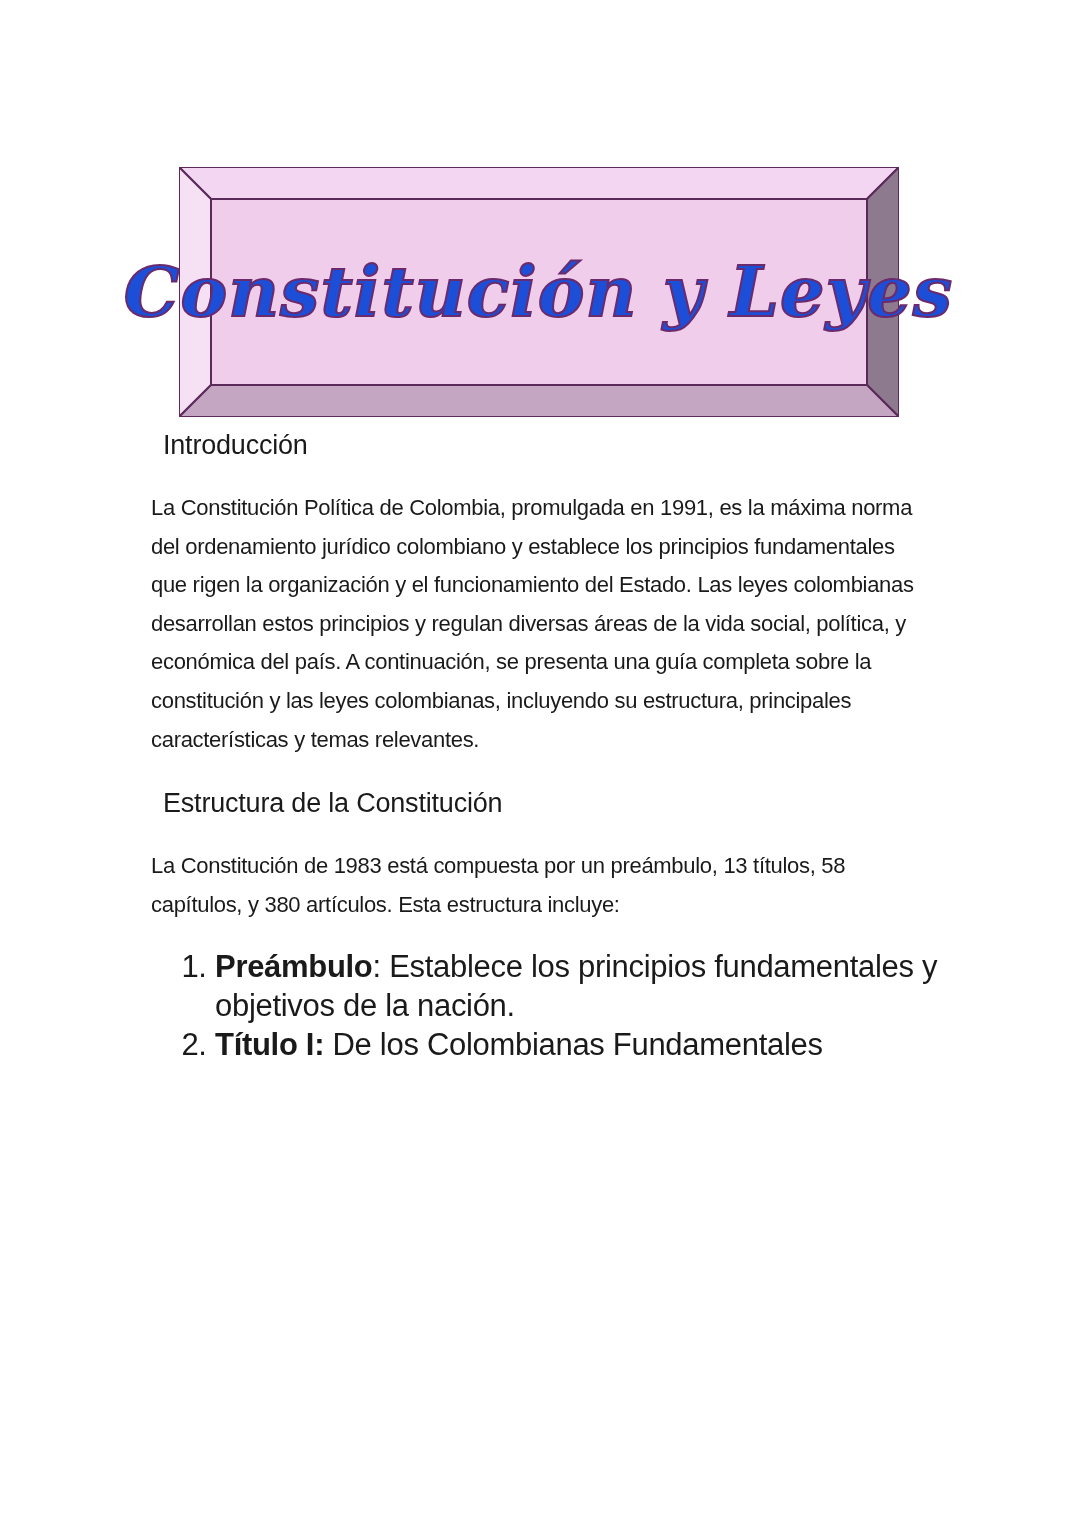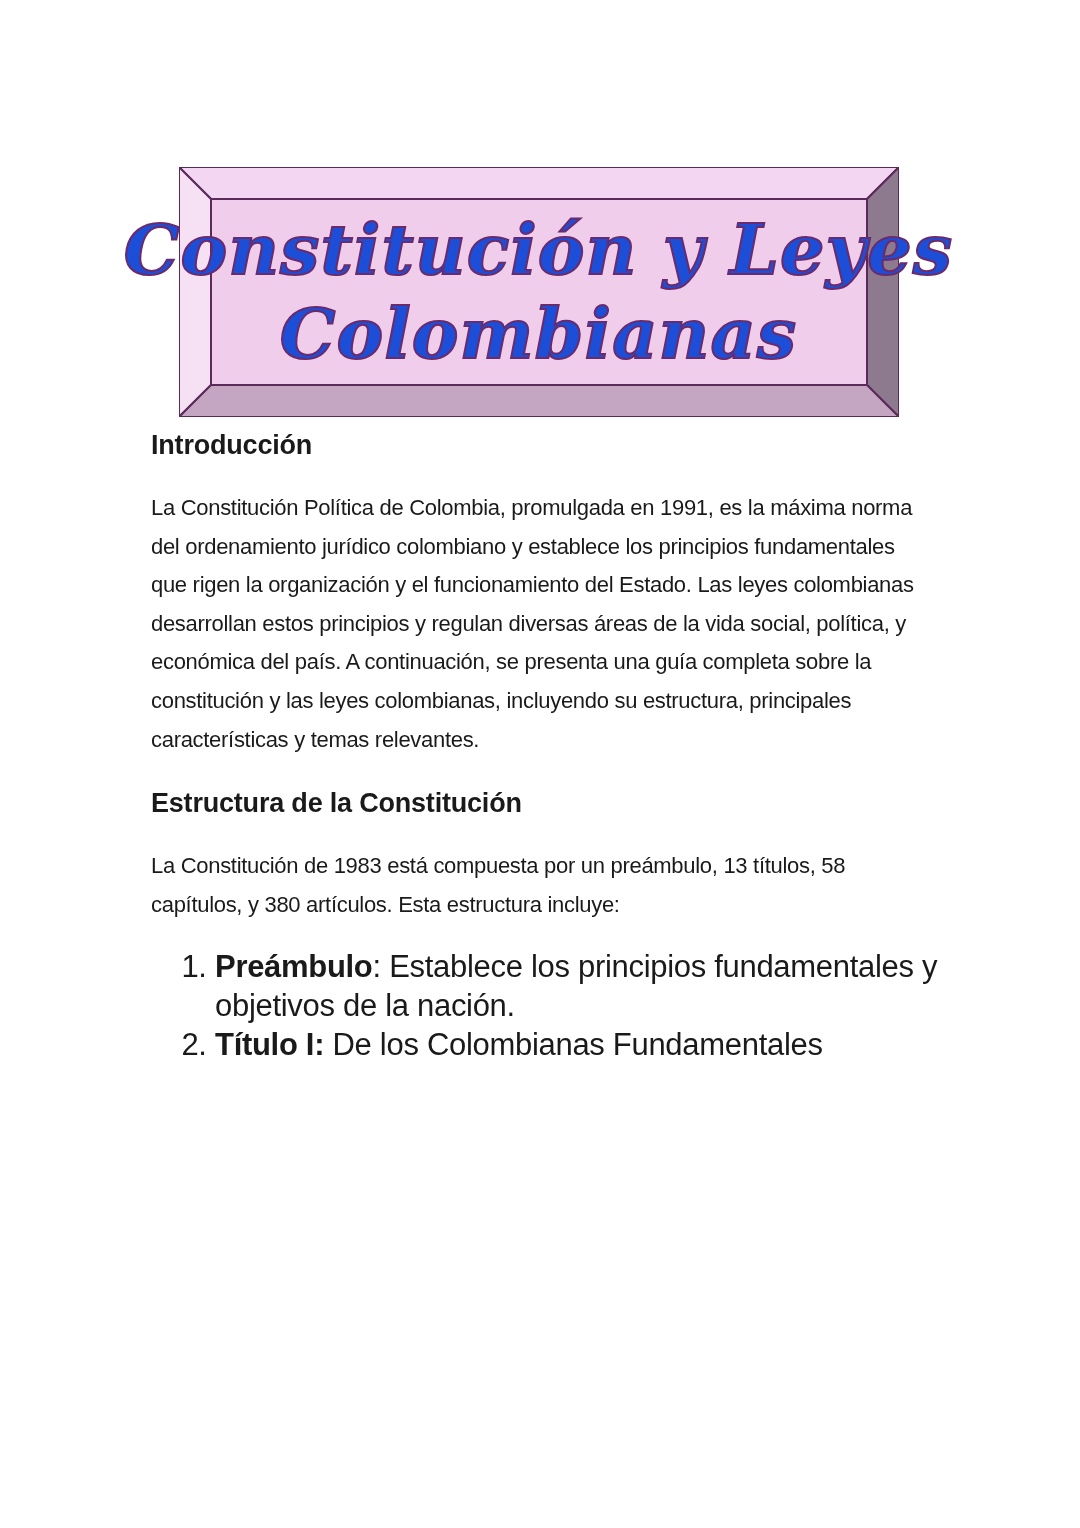--- a/index.html
+++ b/index.html
@@ -33,7 +33,6 @@
   </svg>
   <div class="banner-text">
     <div class="banner-line">Constitución y Leyes</div>
-    <div class="banner-line">Colombianas</div>
   </div>
 </div>
 

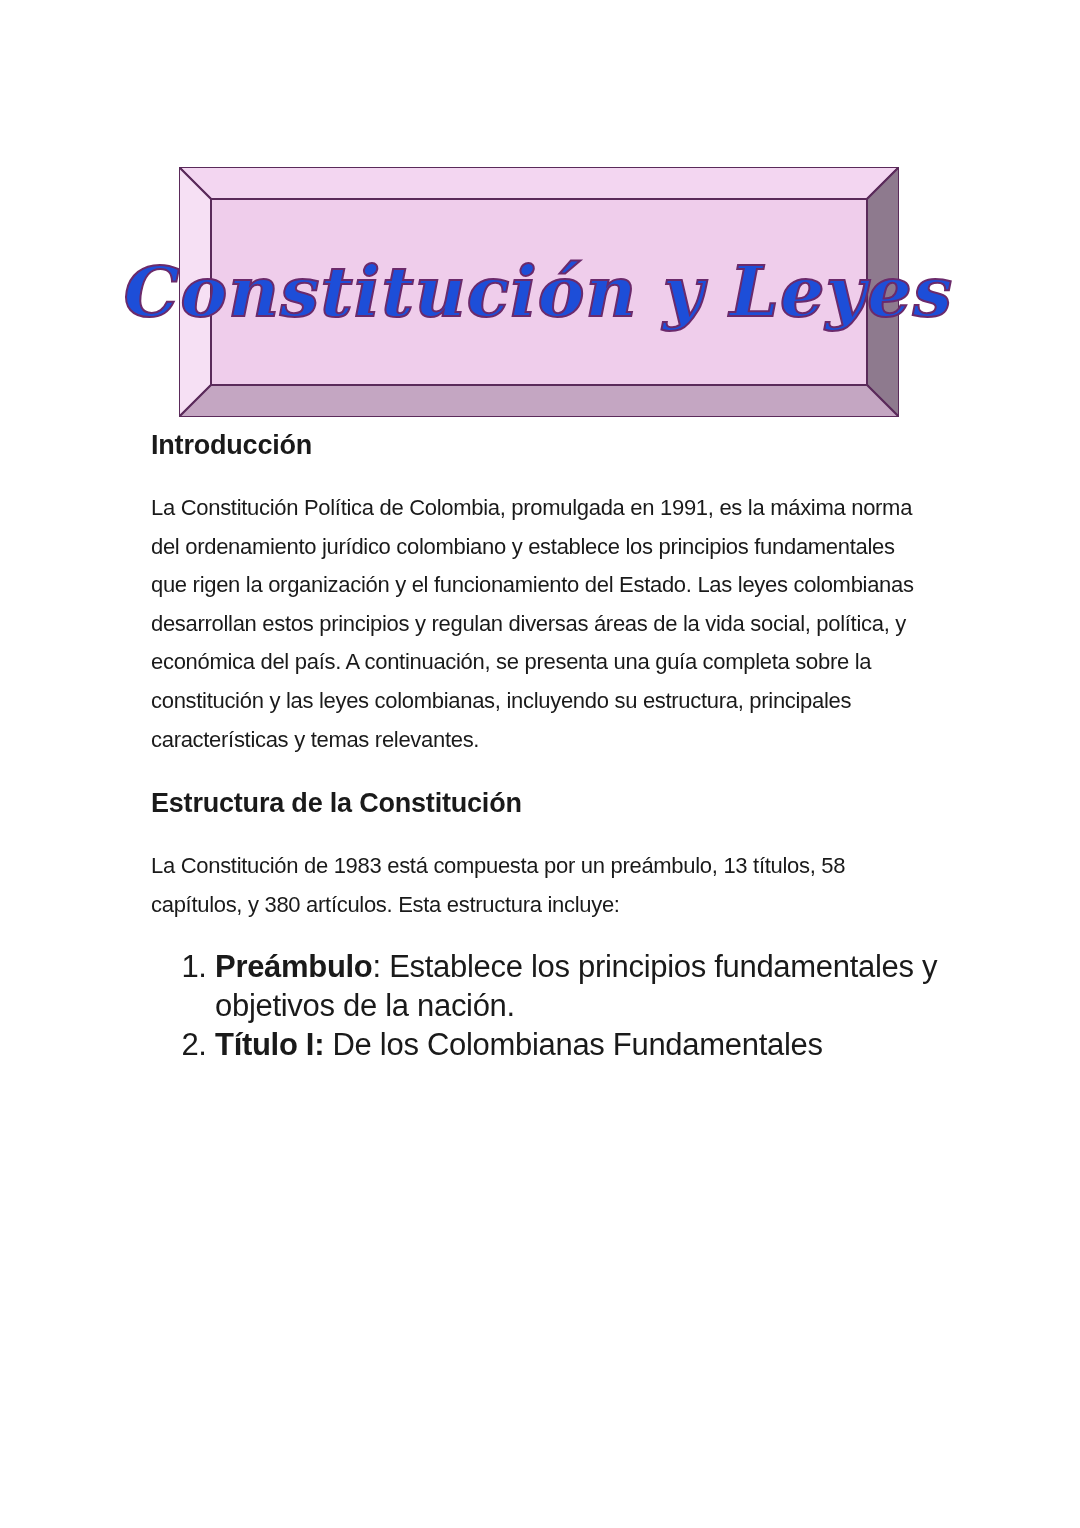--- a/index.html
+++ b/index.html
@@ -9,7 +9,7 @@
   .banner-text{position:absolute;left:32px;top:32px;width:655px;height:186px;display:flex;flex-direction:column;align-items:center;justify-content:center;}
   .banner-line{font-family:"DejaVu Serif",serif;font-style:italic;font-weight:bold;font-size:70px;line-height:84px;color:#1d4ed8;-webkit-text-stroke:2px #6b2a6b;letter-spacing:1px;white-space:nowrap;}
   .content{position:absolute;left:151px;top:424px;width:800px;}
-  h2{font-size:27px;font-weight:bold;margin:0;line-height:38px;letter-spacing:-0.2px;}
+  h2{font-size:27px;font-weight:normal;margin:12px;line-height:38px;letter-spacing:-0.2px;}
   p{font-size:22px;line-height:38.6px;margin:0;letter-spacing:-0.3px;}
   .intro-h{margin-top:2px;}
   .intro-p{margin-top:25px;}

